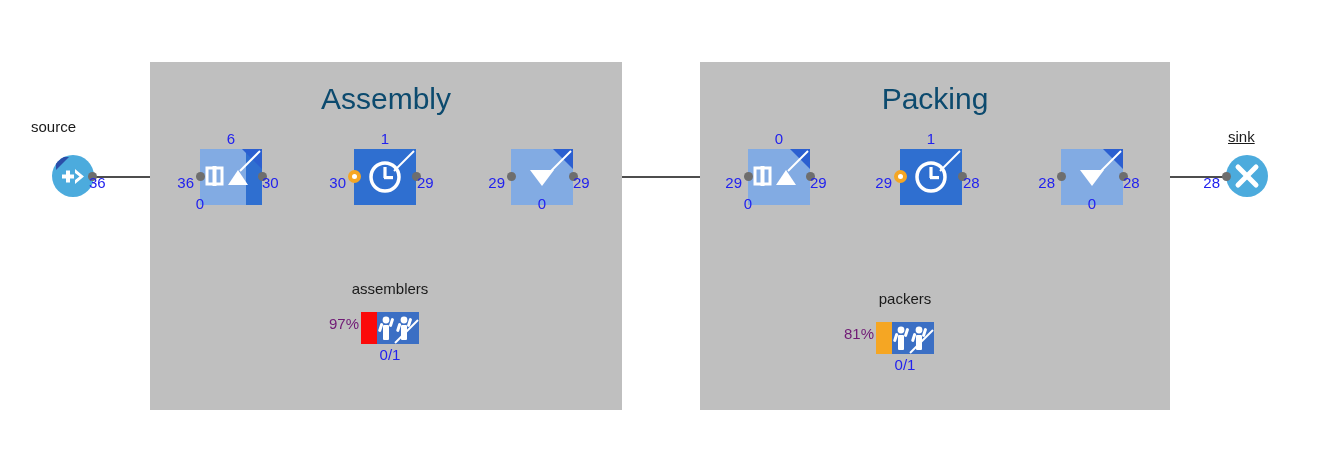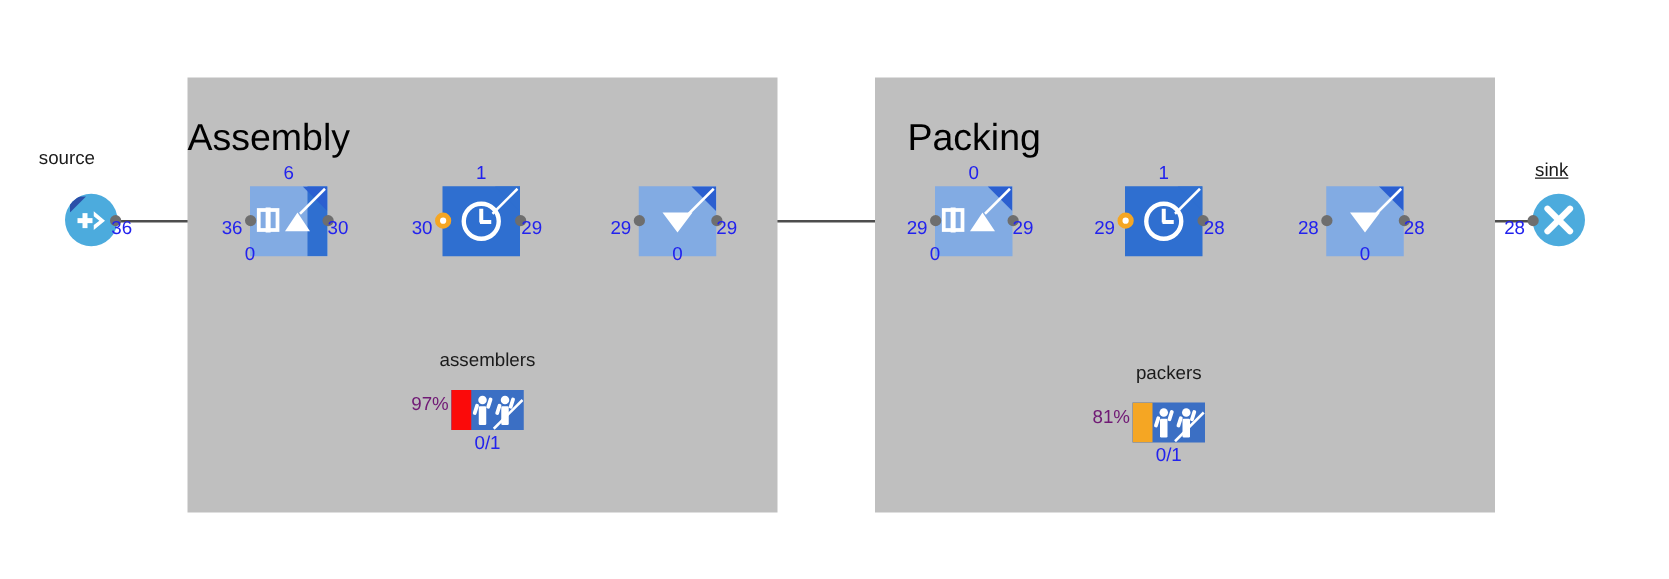--- a/index.html
+++ b/index.html
@@ -24,12 +24,12 @@
   .group-title {
     position: absolute;
     width: 100%;
+    text-align: center;
     top: 20px;
     font-size: 30px;
-    color: #000000;
+    color: #0c4a6e;
     font-family: "Liberation Sans", sans-serif;
     white-space: nowrap;
-    margin-top: 12px;
   }
 
   

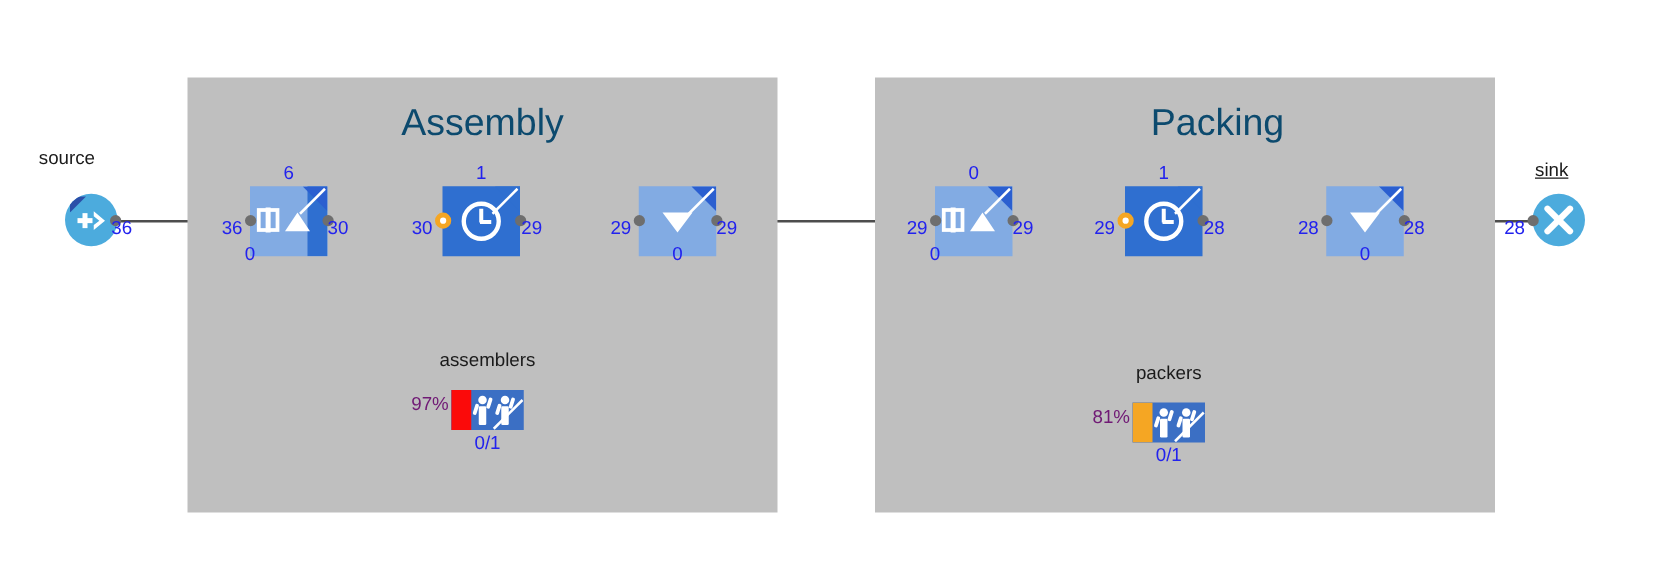--- a/index.html
+++ b/index.html
@@ -209,7 +209,7 @@
     <div class="group-title">Assembly</div>
   </div>
 
-  <div class="group-panel" style="left:700px; top:62px; width:470px; height:348px;padding-left:26px;">
+  <div class="group-panel" style="left:700px; top:62px; width:470px; height:348px;">
     <div class="group-title">Packing</div>
   </div>
 

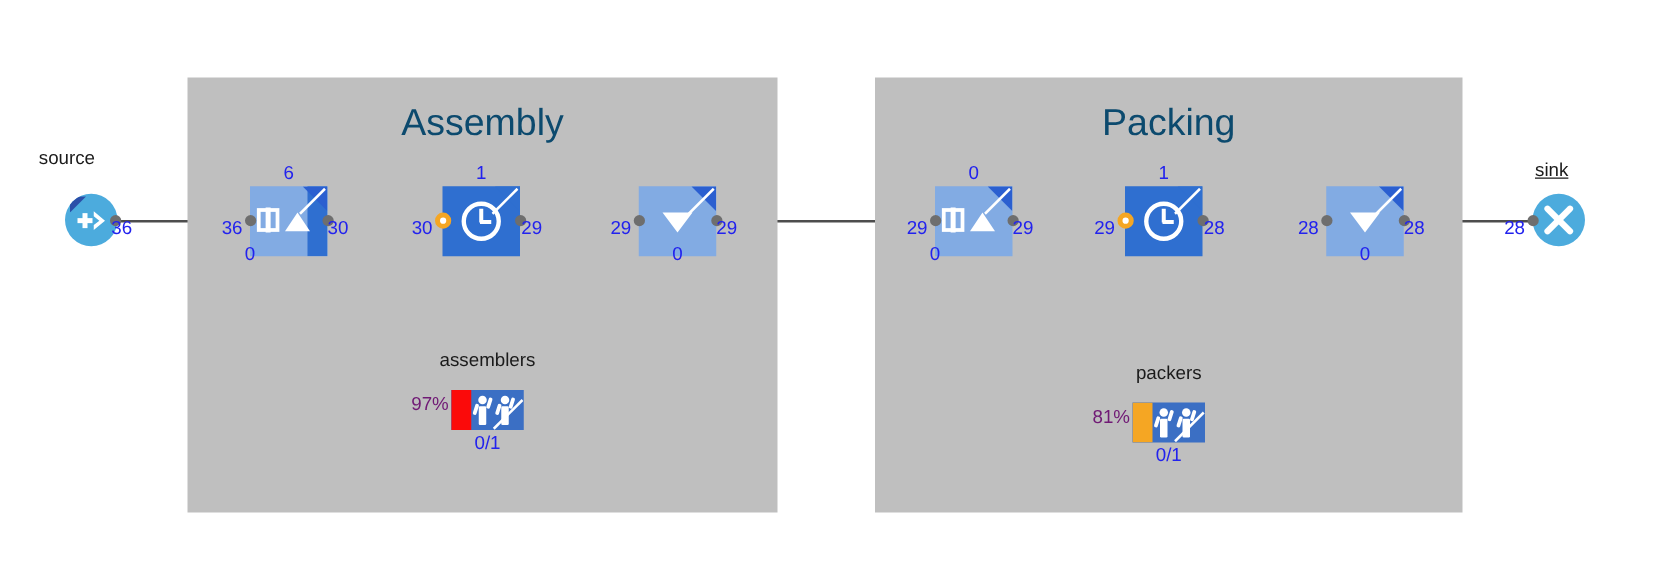--- a/index.html
+++ b/index.html
@@ -376,7 +376,7 @@
   <div class="val" style="left:1123px; top:174px;">28</div>
   <div class="val" style="left:1072px; top:195px; width:40px; text-align:center;">0</div>
 
-  <div class="resource" style="left:850px; top:290px; width:170px; height:90px;">
+  <div class="resource" style="left:820px; top:290px; width:170px; height:90px;">
     <div class="res-name">packers</div>
     <div class="util-pct" style="left:0px; width:54px;">81%</div>
     <div class="res-icon">

